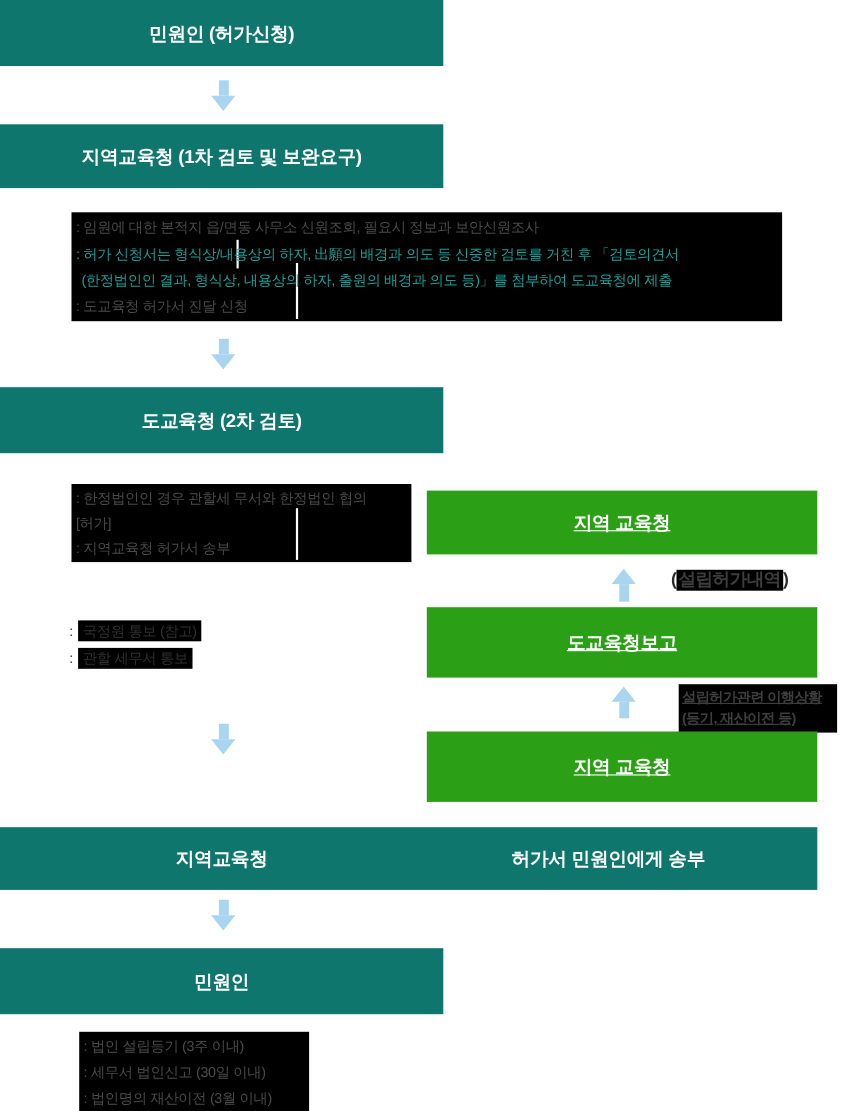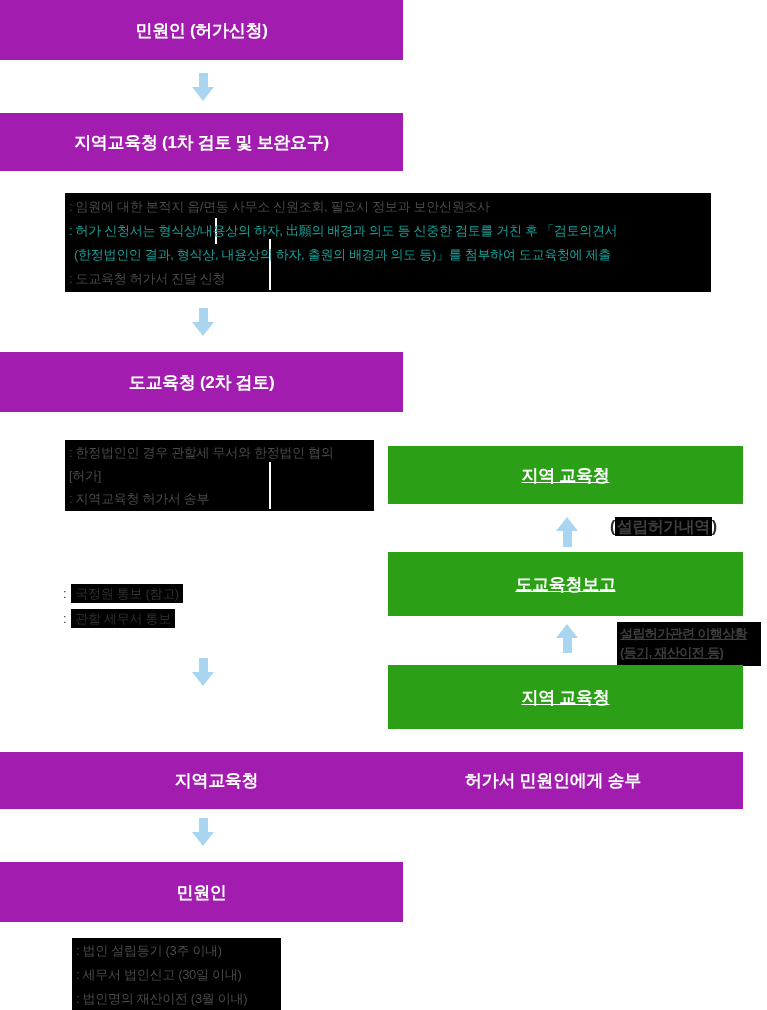--- a/index.html
+++ b/index.html
@@ -9,7 +9,7 @@
   }
   
   .tbox{
-    position:absolute;background:#a21caf;color:#ffffff;
+    position:absolute;background:#0f766e;color:#ffffff;
     display:flex;align-items:center;justify-content:center;
     font-size:17px;font-weight:bold;letter-spacing:-0.3px;
   }

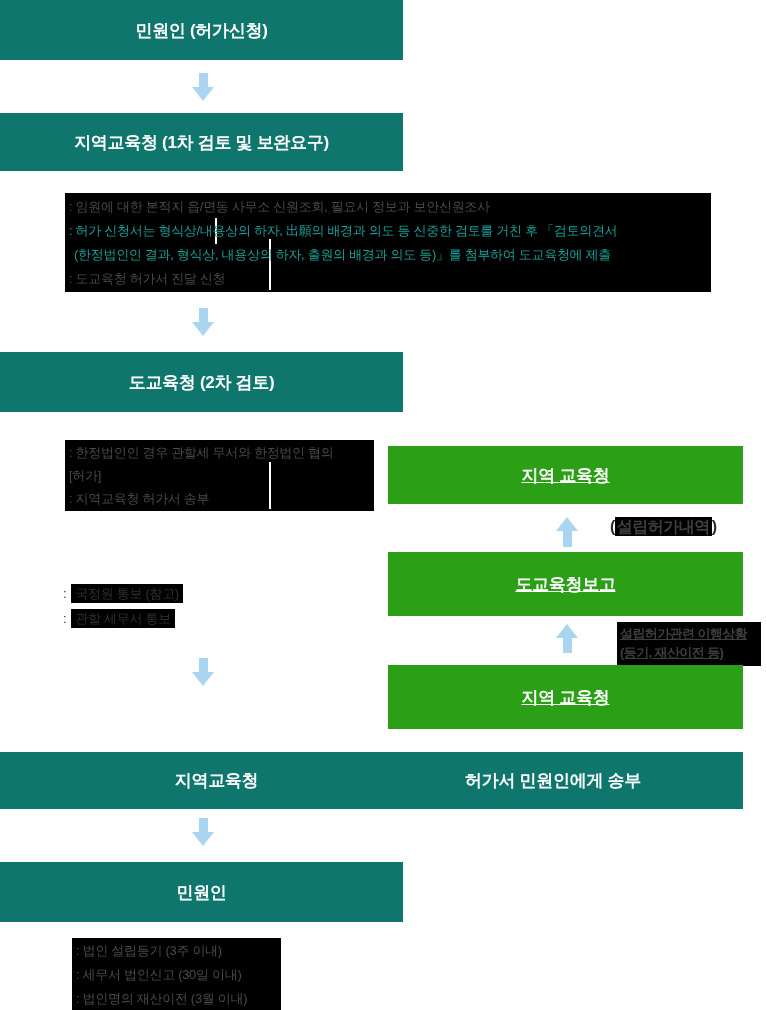--- a/index.html
+++ b/index.html
@@ -38,7 +38,7 @@
   .side-note{position:absolute;background:#000000;color:#3E3E3E;font-size:13px;font-weight:bold;letter-spacing:-0.6px;padding:2px 3px;text-decoration:underline;}
   .side-note .ln{height:19px;line-height:19px;white-space:nowrap;}
   
-  .hl-lines{position:absolute;font-size:13px;letter-spacing:-0.3px;margin-top:20px;}
+  .hl-lines{position:absolute;font-size:13px;letter-spacing:-0.3px;}
   .hl-lines .row{height:25px;line-height:25px;white-space:nowrap;color:#333333;}
   .hl-lines .row .hl{background:#000000;color:#303030;padding:2px 4px;margin-left:5px;}
   

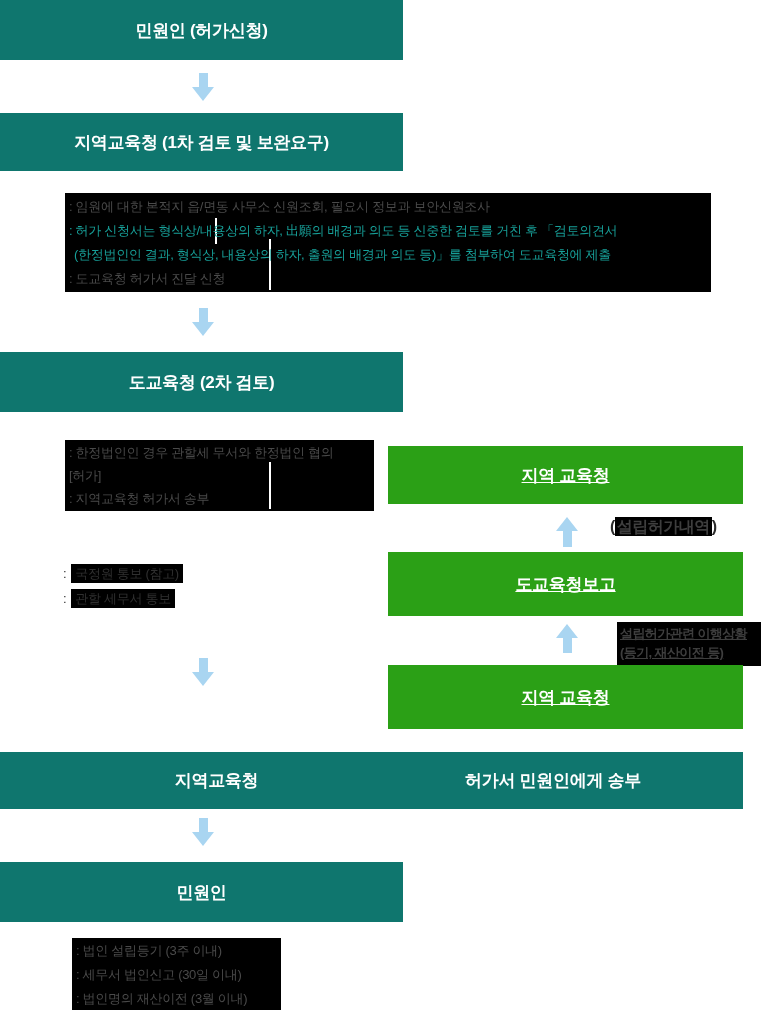--- a/index.html
+++ b/index.html
@@ -129,7 +129,7 @@
   </div>
 
   <div class="tbox" style="left:0;top:752px;width:743px;height:57px"></div>
-  <div class="bar-cell" style="left:15px;top:752px;width:403px;height:68px;line-height:57px">지역교육청</div>
+  <div class="bar-cell" style="left:0;top:752px;width:403px;height:68px;line-height:57px">지역교육청</div>
   <div class="bar-cell" style="left:388px;top:752px;width:330px;height:57px;line-height:57px">허가서 민원인에게 송부</div>
 
   <div class="arr" style="left:192px;top:818px">

